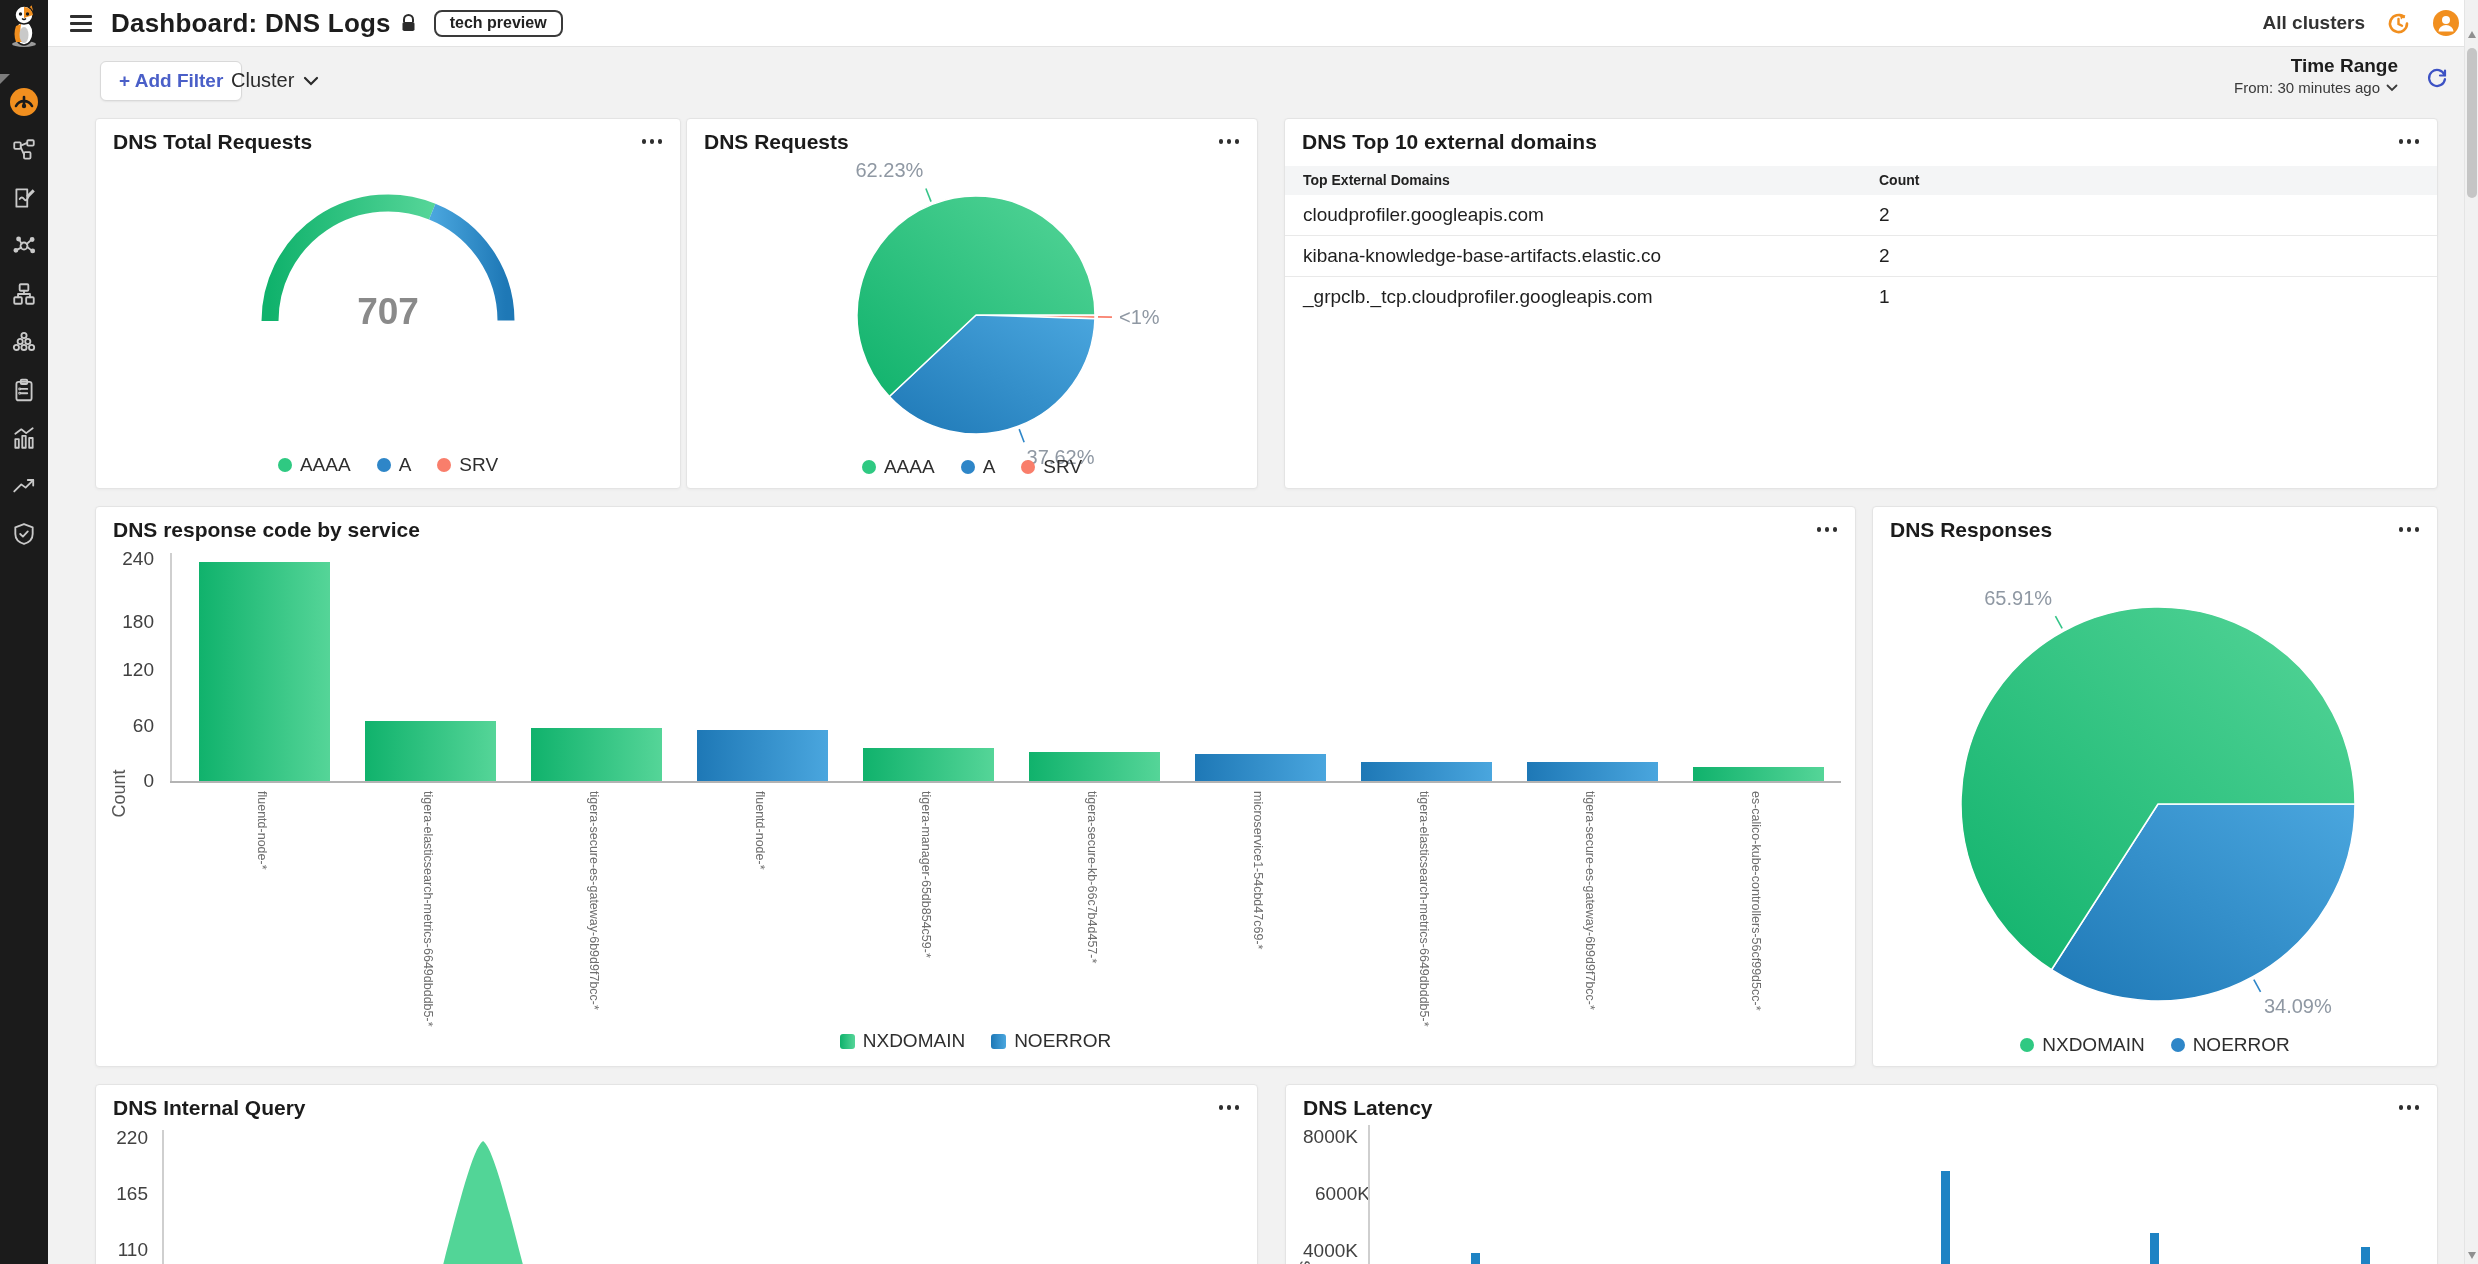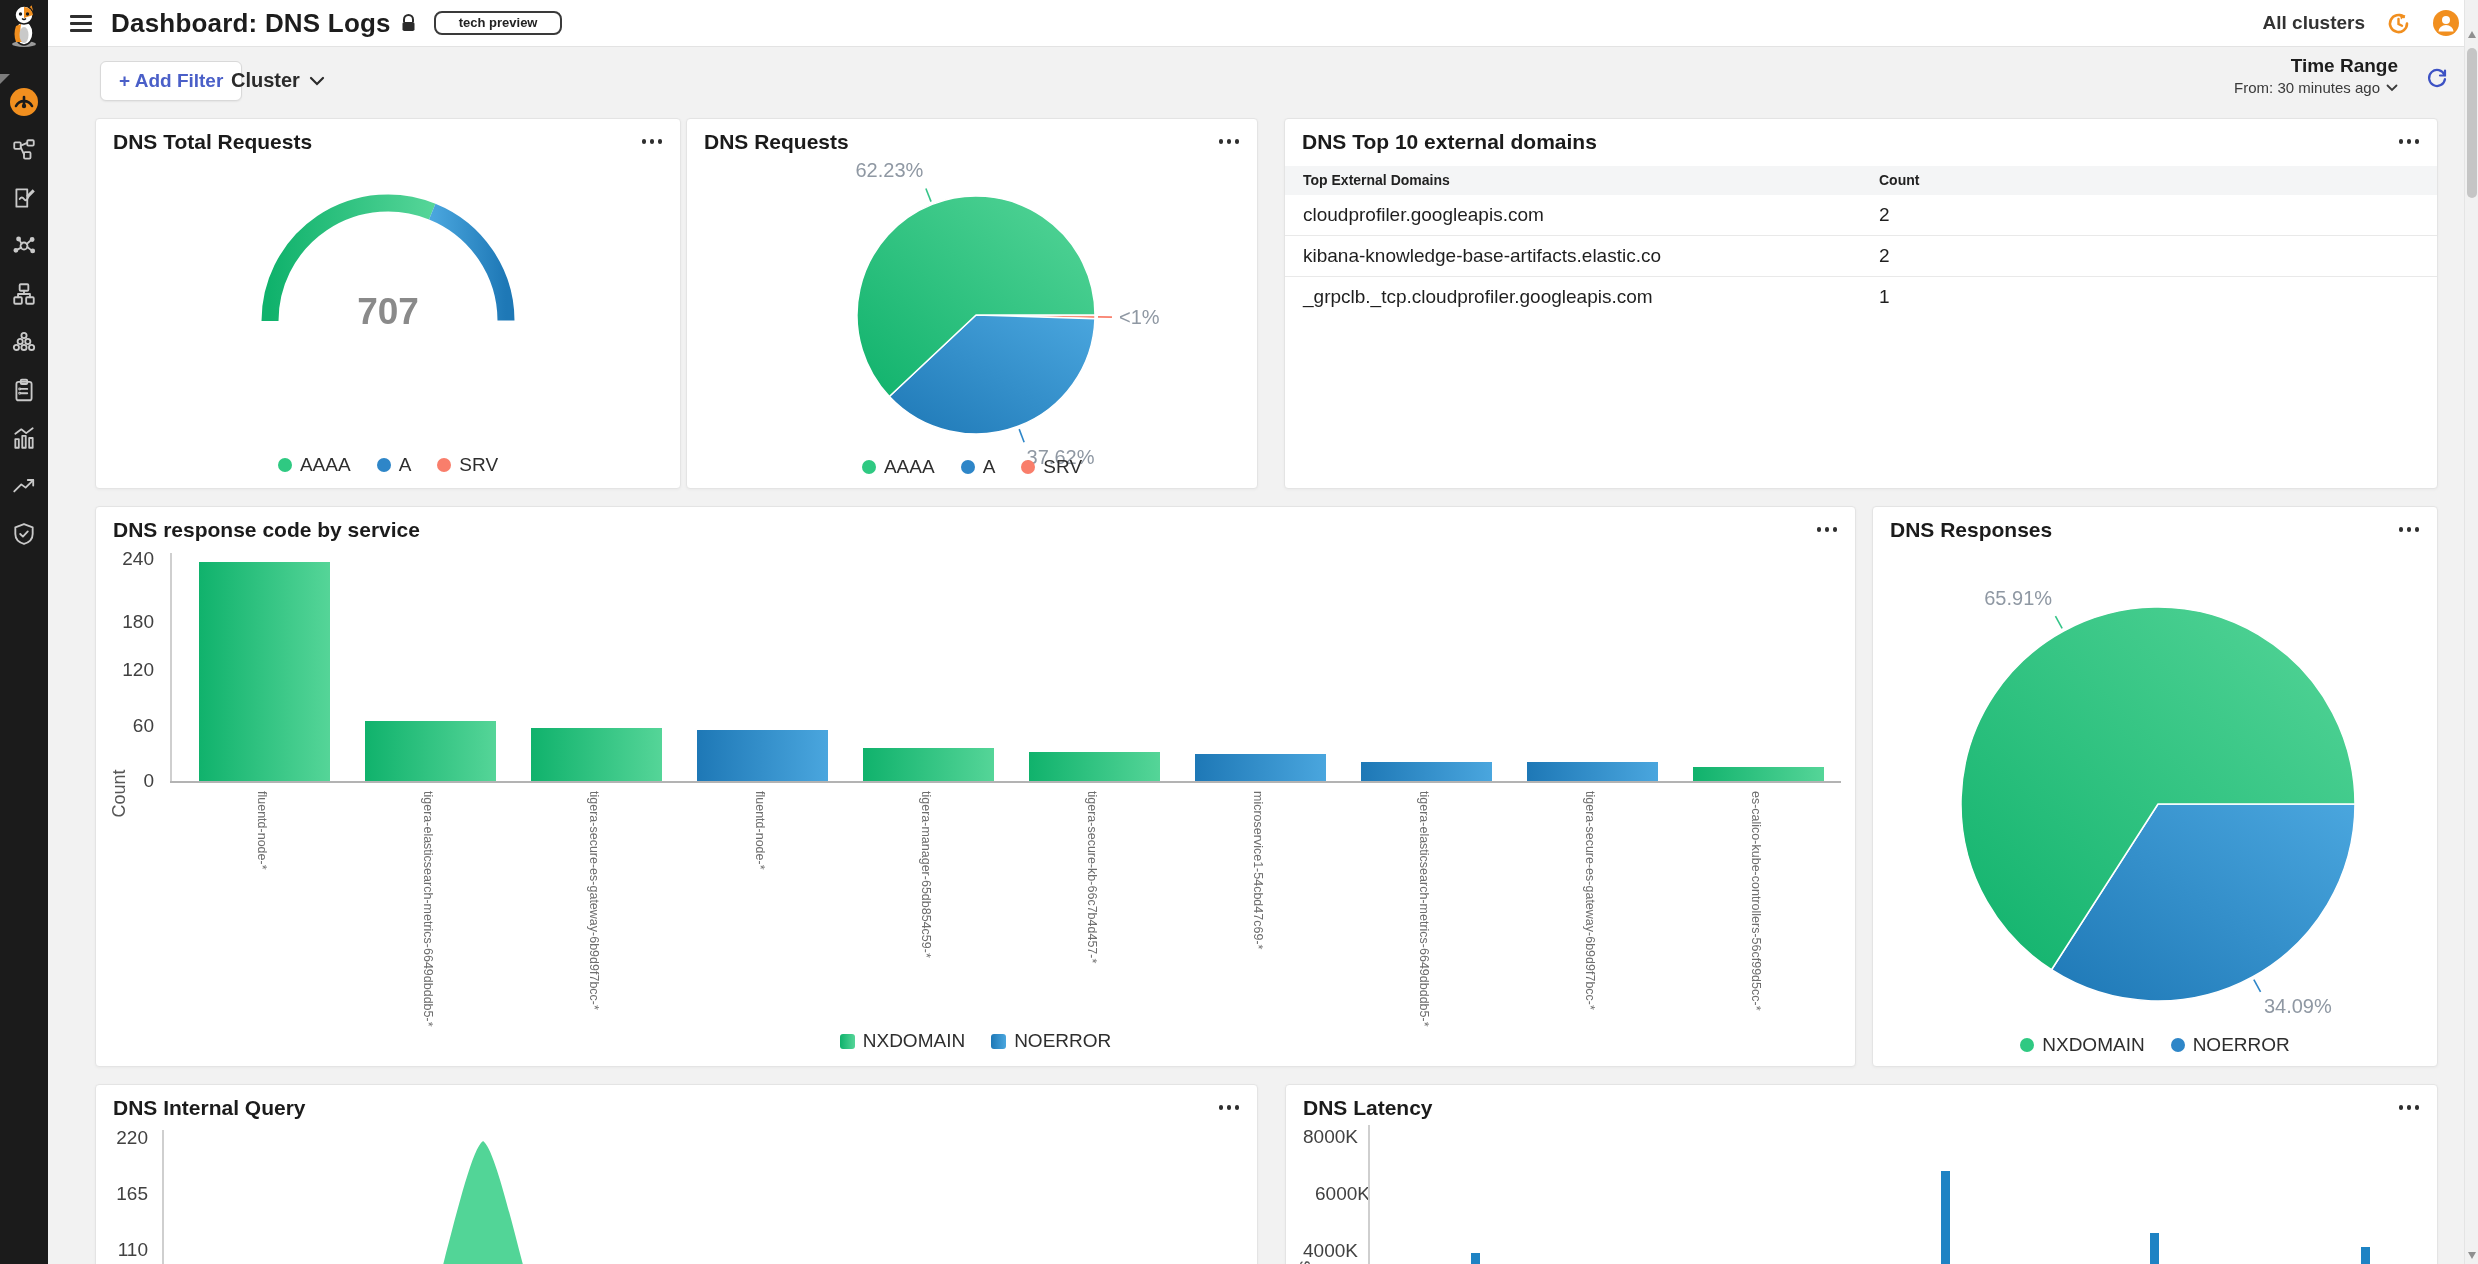--- a/index.html
+++ b/index.html
@@ -19,7 +19,7 @@
 .hamburger i{display:block;width:22px;height:3px;background:#2f2f2f;border-radius:1px}
 .page-title{font-size:26px;font-weight:700;color:#1d1d1d;margin:0 0 0 15px;letter-spacing:.2px}
 .lock{margin-left:9px;display:flex}
-.badge{margin-left:17px;border:2px solid #3a3a3a;border-radius:8px;padding:2px 23px 3px;font-size:13px;font-weight:700;color:#222}
+.badge{margin-left:17px;border:2px solid #3a3a3a;border-radius:8px;padding:2px 14px 3px;font-size:16px;font-weight:700;color:#222}
 .topbar-right{margin-left:auto;display:flex;align-items:center;padding-right:18px;gap:20px}
 .all-clusters{font-size:19px;font-weight:700;color:#333;cursor:pointer}
 .icon-btn{background:none;border:0;padding:0;cursor:pointer;display:flex}

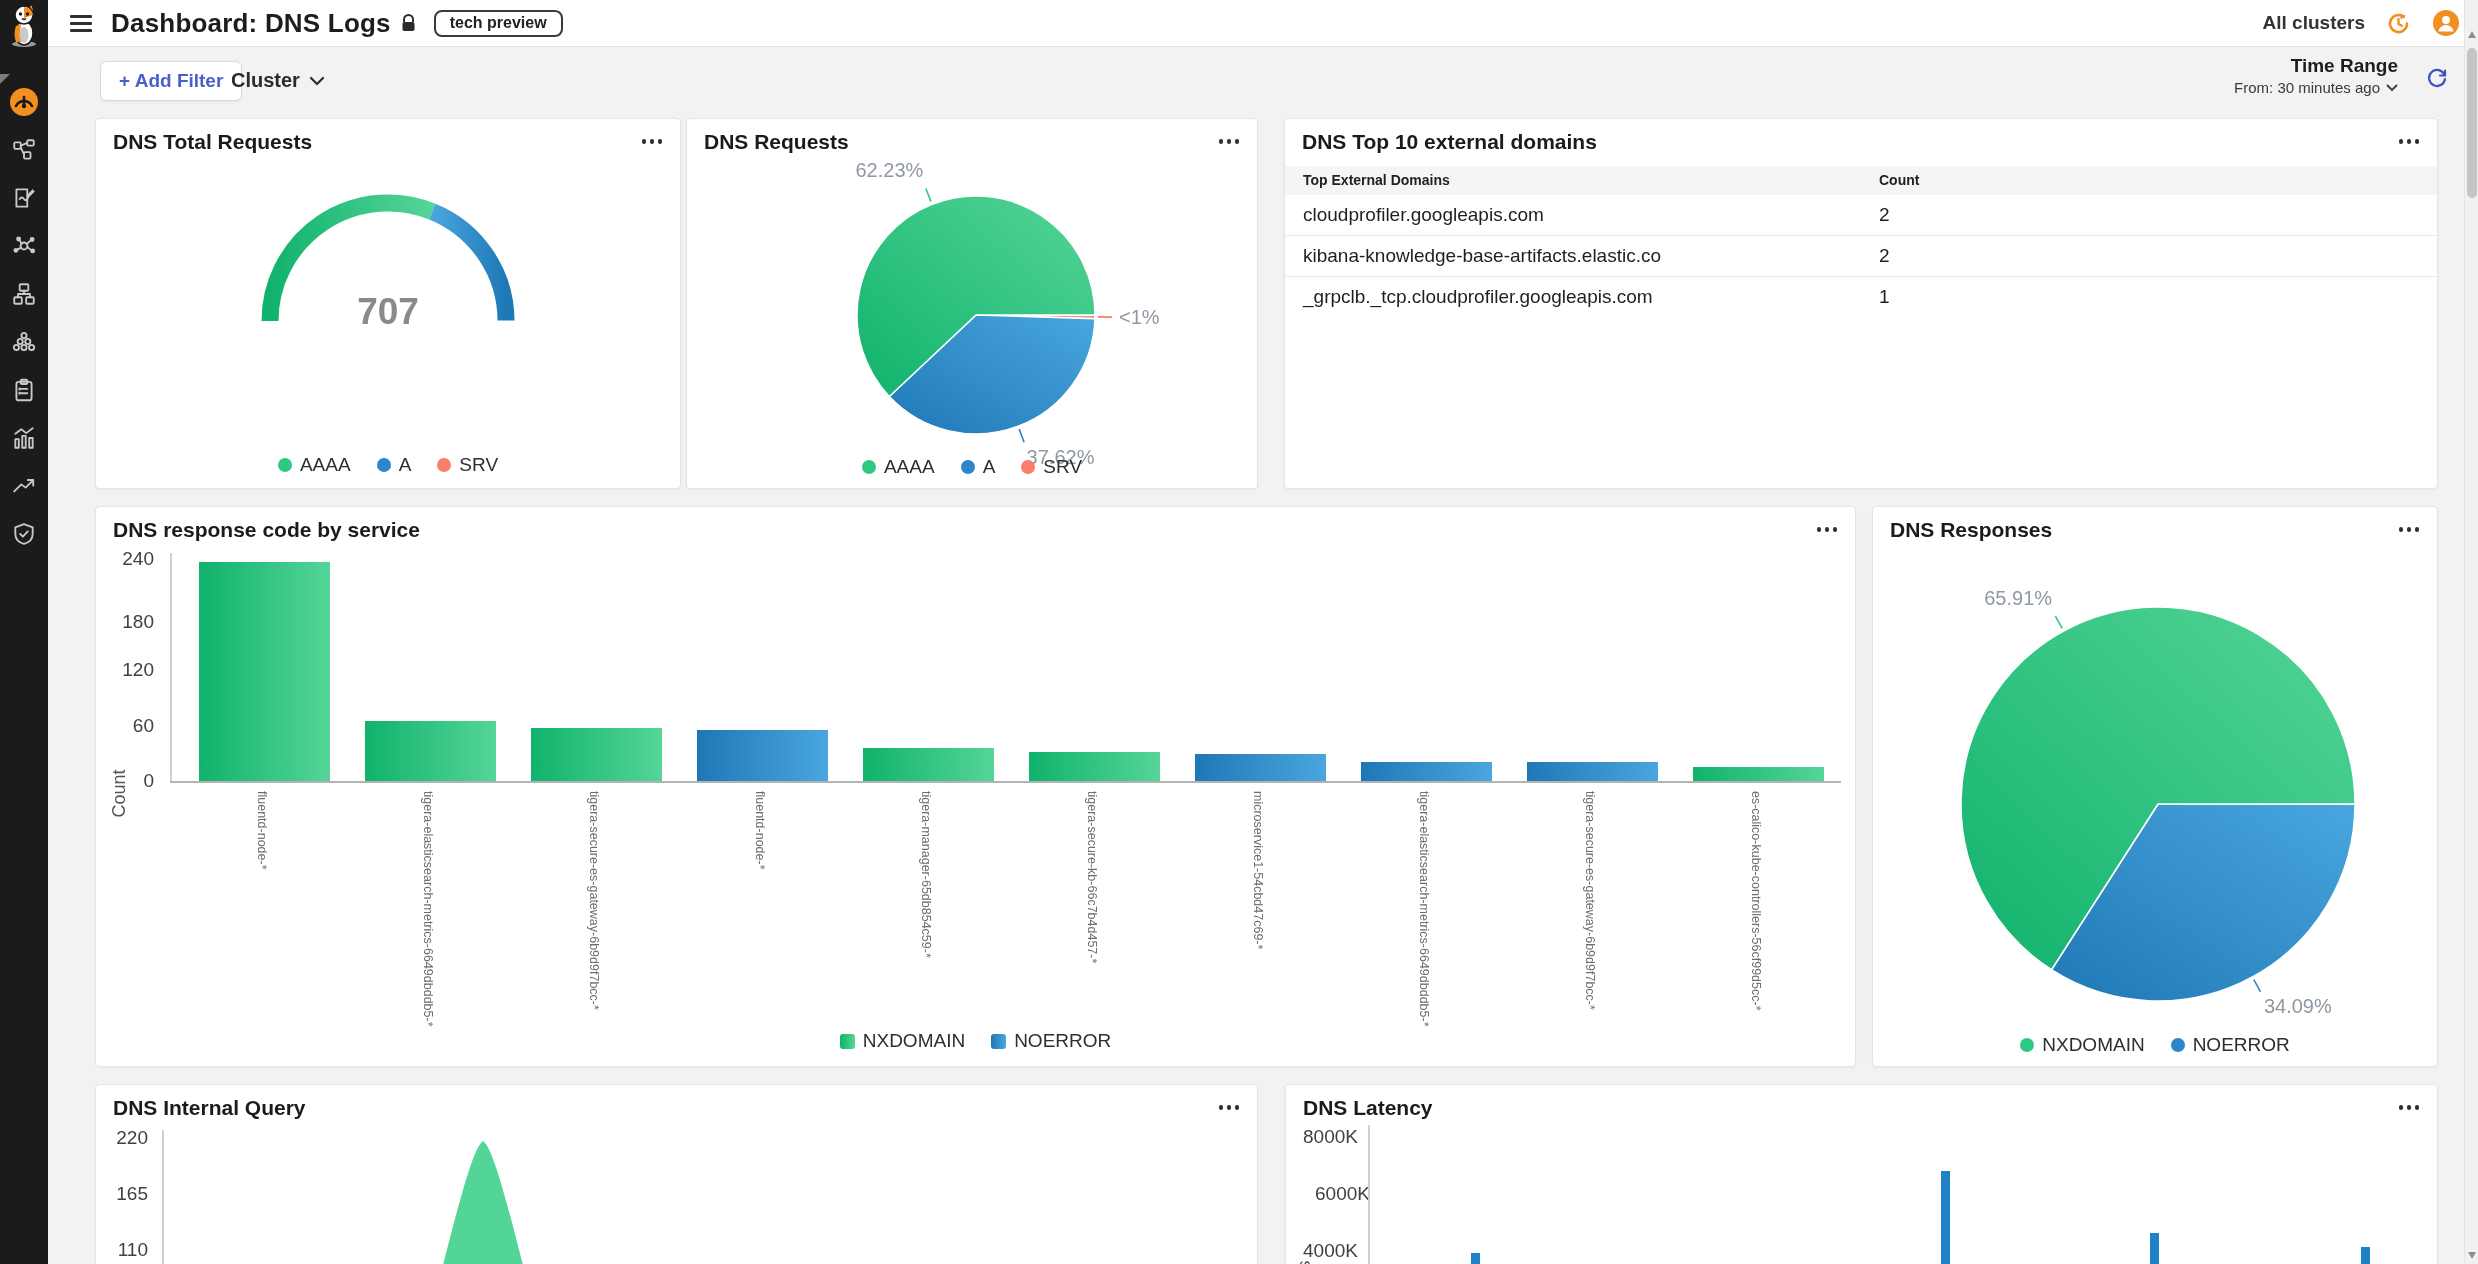--- a/index.html
+++ b/index.html
@@ -28,7 +28,7 @@
 .add-filter{position:absolute;left:52px;top:14px;background:#fff;border:1px solid #d9d9d9;border-radius:6px;
   padding:8px 18px;font-size:19px;font-weight:700;color:#4a5fc8;cursor:pointer;box-shadow:0 1px 2px rgba(0,0,0,.06);font-family:inherit}
 .cluster-dd{position:absolute;left:183px;top:22px;display:flex;align-items:center;gap:9px;cursor:pointer}
-.cluster-dd span{font-size:20px;font-weight:700;color:#2b2b2b}
+.cluster-dd span{font-size:20px;font-weight:400;color:#2b2b2b}
 .timerange{position:absolute;right:66px;top:8px;text-align:right;cursor:pointer}
 .tr-title{font-size:19px;font-weight:700;color:#1d1d1d}
 .tr-value{font-size:15px;color:#3a3a3a;display:flex;align-items:center;gap:6px;margin-top:2px}

